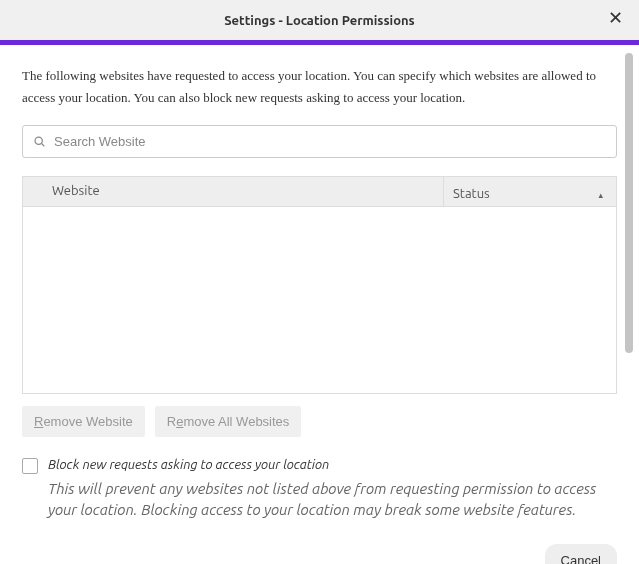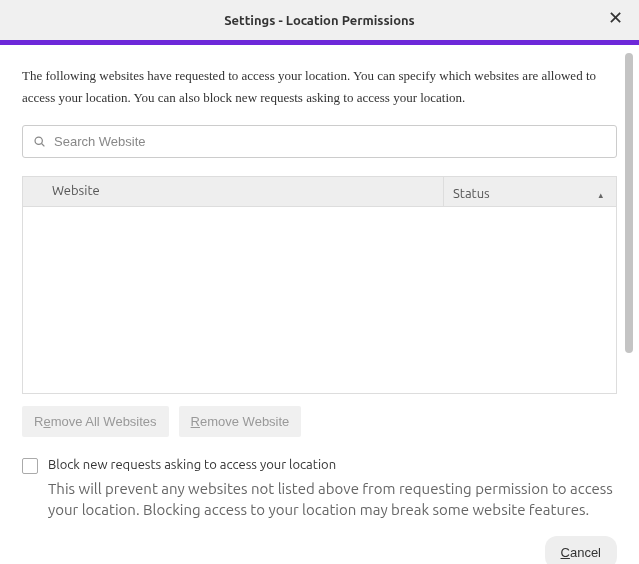--- a/index.html
+++ b/index.html
@@ -223,8 +223,8 @@
   </div>
 
   <div class="button-row">
+    <button class="btn"><span class="mnemonic">R</span><span>emove Website</span></button>
     <button class="btn"><span>R</span><span class="mnemonic">e</span><span>move All Websites</span></button>
-    <button class="btn"><span class="mnemonic">R</span><span>emove Website</span></button>
   </div>
 
   <div class="checkbox-section">

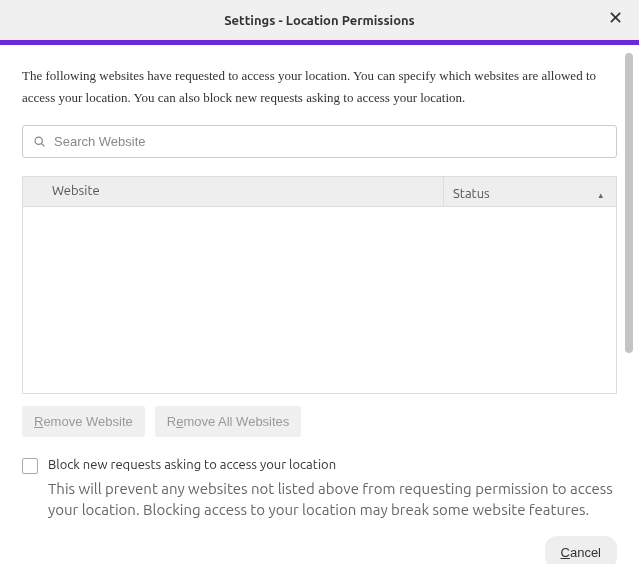--- a/index.html
+++ b/index.html
@@ -144,7 +144,8 @@
       text-decoration: underline;
     }
     .checkbox-section {
-      margin-bottom: 16px;
+      margin-bottom: 24px;
+      font-style: italic;
     }
     .checkbox-row {
       display: flex;

